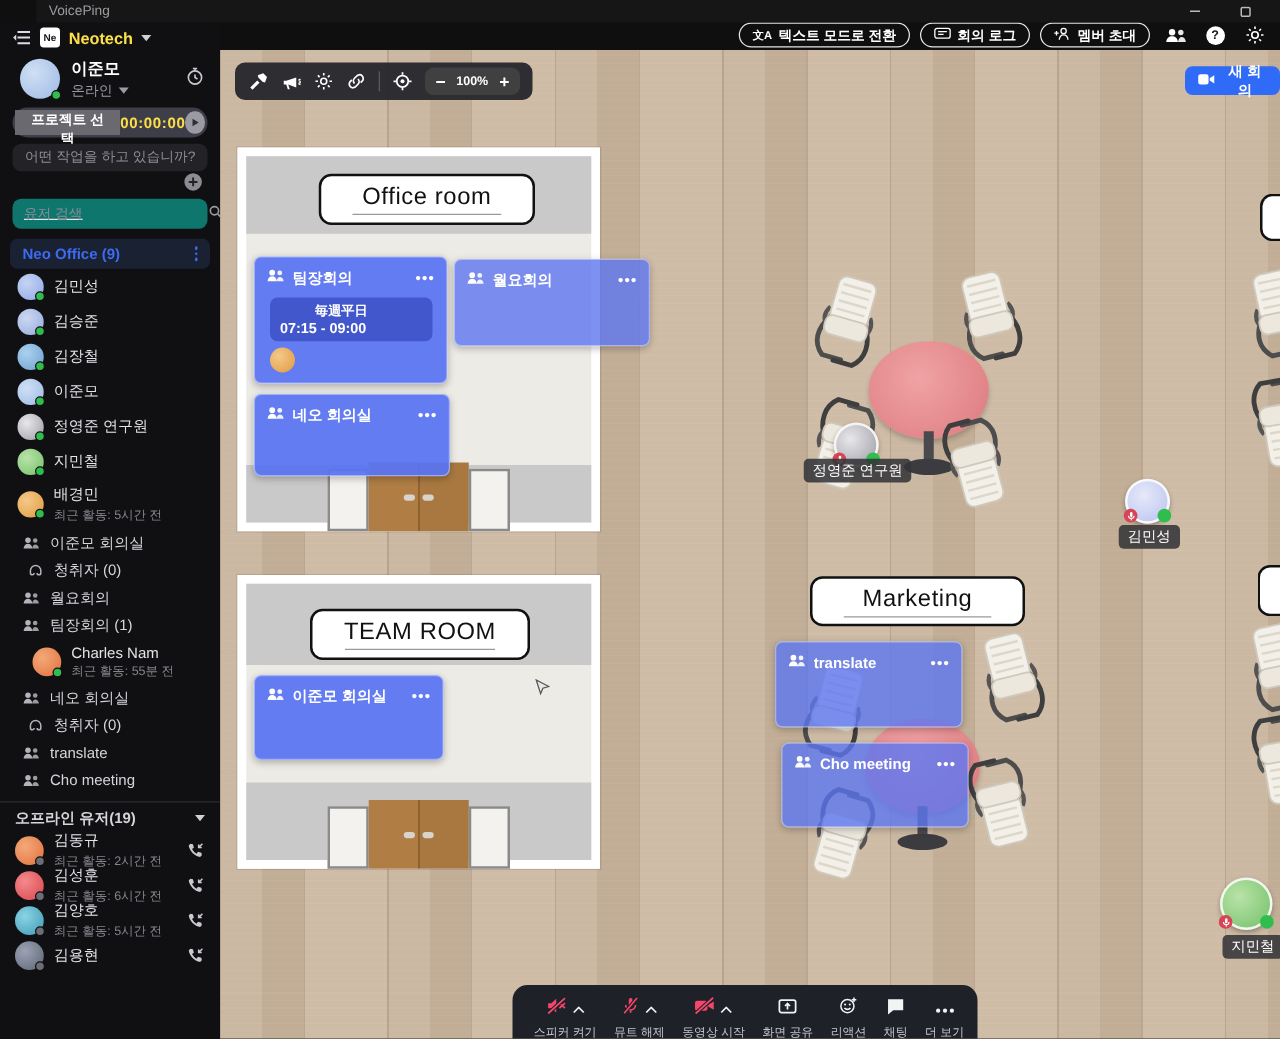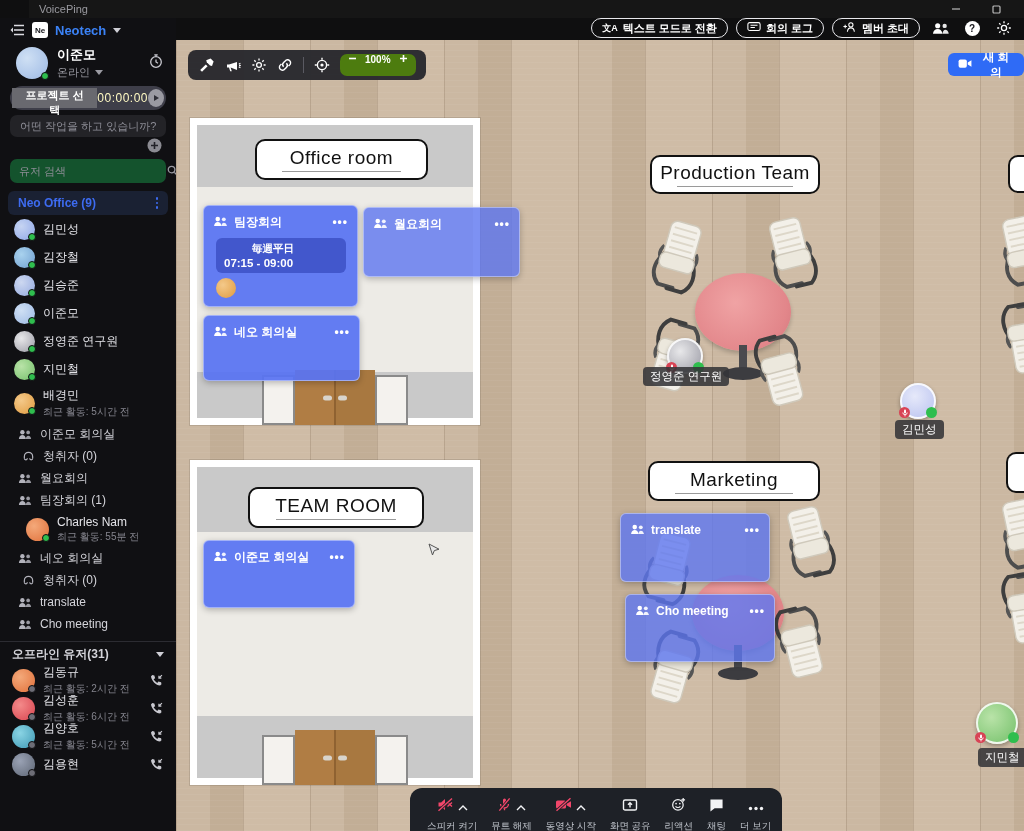--- a/index.html
+++ b/index.html
@@ -16,7 +16,7 @@
   .sidebar { position:absolute; left:0; top:18px; width:176px; height:813px; background:#101013; color:#e3e3e8; overflow:hidden; z-index:40; }
   .ws-row { height:24px; display:flex; align-items:center; gap:7px; padding:0 10px; }
   .ws-logo { width:16px; height:16px; background:#fff; color:#15151a; border-radius:3px; font-size:8px; font-weight:bold; display:flex; align-items:center; justify-content:center; }
-  .ws-name { font-size:13px; font-weight:bold; color:#3b82f6; }
+  .ws-name { font-size:13px; font-weight:bold; color:#fde047; }
   .caret { width:0; height:0; border-left:4px solid transparent; border-right:4px solid transparent; border-top:5px solid #cfcfd6; display:inline-block; }
   .profile-row { height:42px; display:flex; align-items:center; gap:9px; padding:0 12px 0 16px; }
   .avatar { border-radius:50%; position:relative; flex:0 0 auto; }

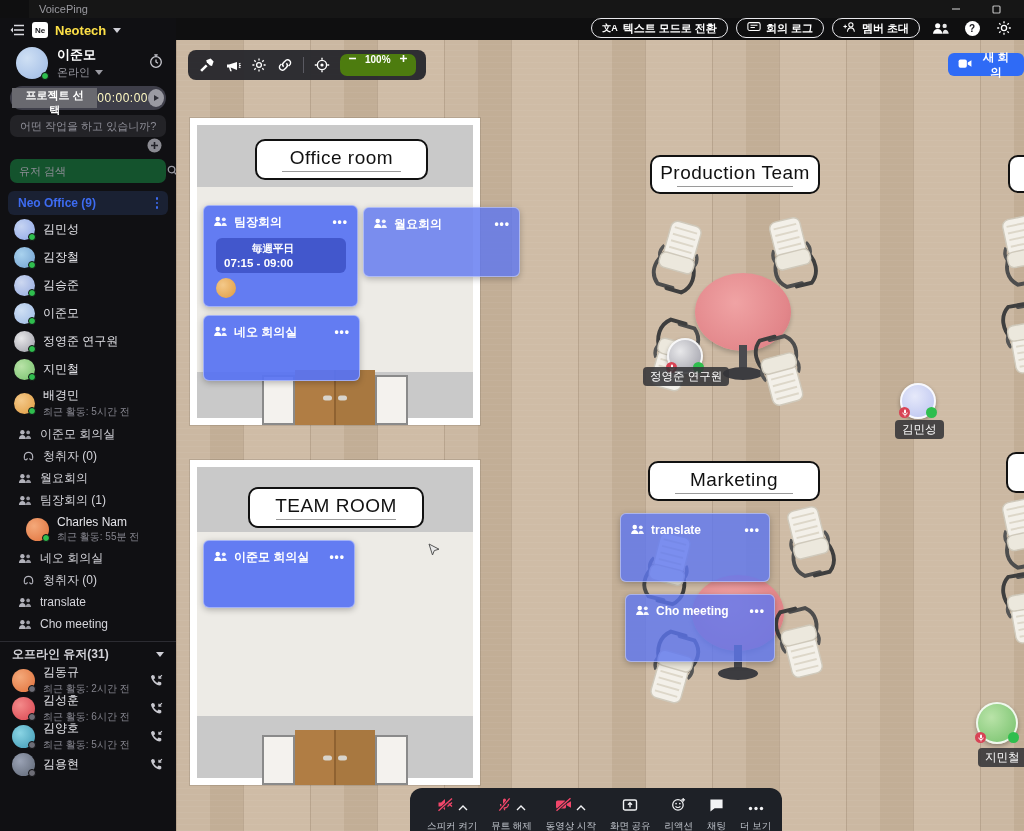--- a/index.html
+++ b/index.html
@@ -81,7 +81,7 @@
   .map-toolbar { position:absolute; left:12px; top:10px; height:30px; background:rgba(40,40,45,.96); border-radius:8px; display:flex; align-items:center; gap:10px; padding:0 10px; color:#f0f0f2; z-index:20; }
   .mt-btn { background:none; border:none; color:#f0f0f2; display:flex; align-items:center; }
   .mt-div { width:1px; height:16px; background:#5a5a62; }
-  .zoom-pill { background:#4d7c0f; border-radius:7px; height:22px; display:flex; align-items:flex-start; gap:8px; padding:0 8px; }
+  .zoom-pill { background:#404040; border-radius:7px; height:22px; display:flex; align-items:center; gap:8px; padding:0 8px; }
   .zoom-level { font-size:10px; font-weight:bold; color:#fff; }
   .new-meeting { position:absolute; left:772px; top:13px; height:23px; background:#2f6bf6; border:none; border-radius:6px; color:#fff; font-size:11.5px; font-weight:bold; display:flex; align-items:center; gap:6px; padding:0 10px; z-index:20; }
 

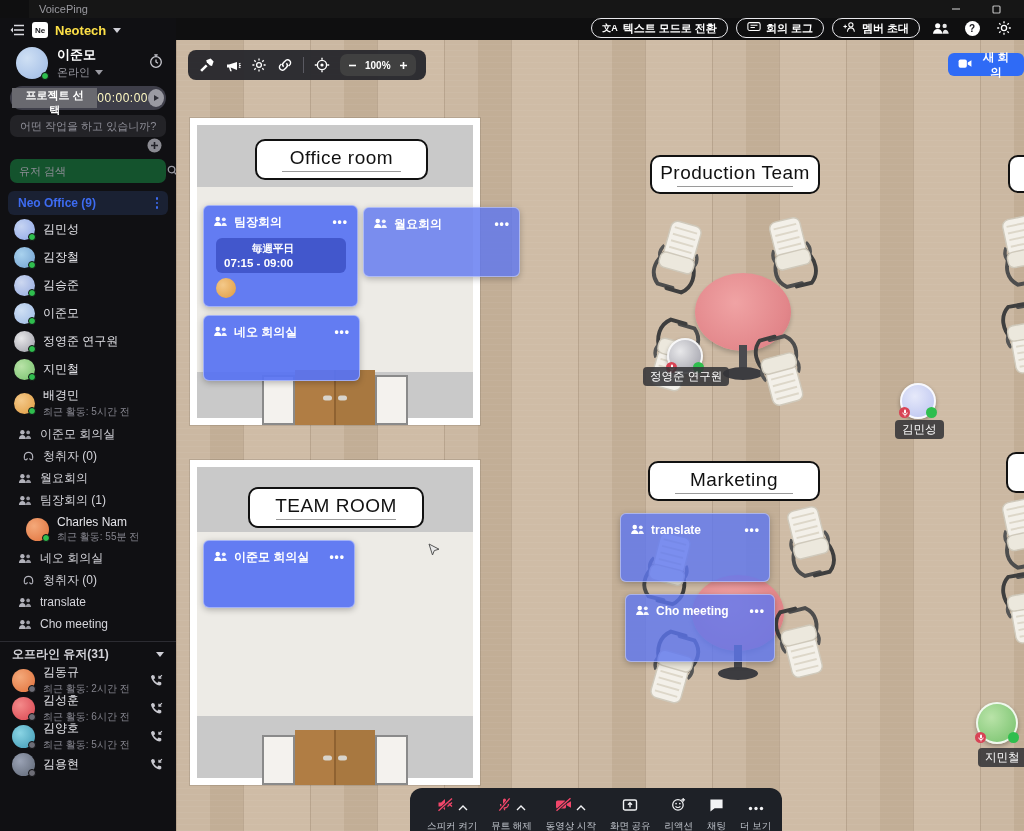--- a/index.html
+++ b/index.html
@@ -28,7 +28,7 @@
   .stopwatch { margin-left:auto; color:#c9c9d0; }
   .project-bar { margin:2px 10px 0; height:24px; background:#3e3e49; border-radius:12px; display:flex; align-items:center; padding:2px; }
   .project-select { background:#69696f; border:none; color:#fff; font-size:11px; font-weight:bold; height:20px; border-radius:0; padding:0 12px; }
-  .timer-text { flex:1; text-align:center; color:#fef9c3; font-size:12px; font-weight:normal; letter-spacing:.5px; }
+  .timer-text { flex:1; text-align:center; color:#fde047; font-size:12px; font-weight:bold; letter-spacing:.5px; }
   .play-btn { width:18px; height:18px; border-radius:50%; background:#9a9aa2; border:none; display:flex; align-items:center; justify-content:center; }
   .task-input { margin:5px 10px 0; width:156px; height:22px; background:#232327; border:none; border-radius:7px; color:#9b9ba3; font-size:11px; padding:0 10px; }
   .task-input::placeholder { color:#8d8d96; }

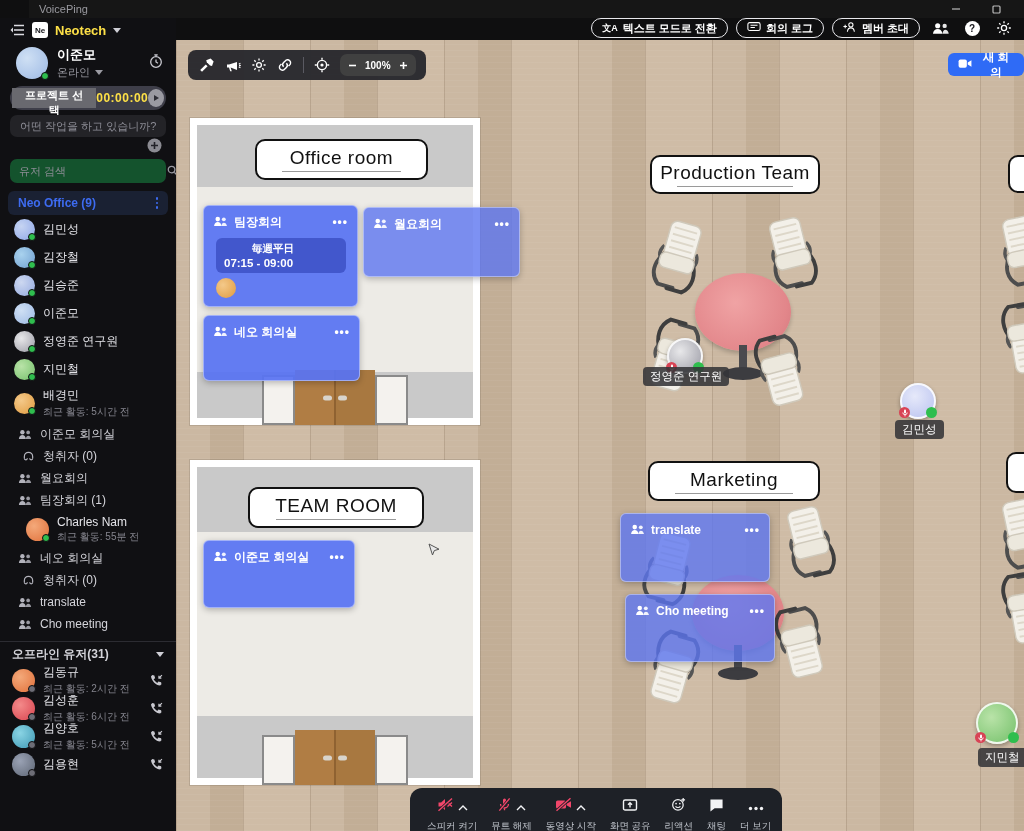--- a/index.html
+++ b/index.html
@@ -33,7 +33,7 @@
   .task-input { margin:5px 10px 0; width:156px; height:22px; background:#232327; border:none; border-radius:7px; color:#9b9ba3; font-size:11px; padding:0 10px; }
   .task-input::placeholder { color:#8d8d96; }
   .plus-row { height:16px; display:flex; justify-content:flex-end; padding:0 14px; align-items:center; }
-  .search-wrap { margin:6px 10px 0; height:24px; background:#14532d; border-radius:7px; display:flex; align-items:center; padding:0 9px; gap:6px; }
+  .search-wrap { margin:6px 10px 0; height:24px; background:#0f766e; border-radius:7px; display:flex; align-items:center; padding:0 9px; gap:6px;text-decoration:underline; }
   .search-input { flex:1; background:transparent; border:none; color:#cfcfd6; font-size:11px; outline:none; }
   .search-input::placeholder { color:#8d8d96; }
   .office-row { margin:8px 8px 0; height:24px; background:#1a2133; border-radius:6px; display:flex; align-items:center; justify-content:space-between; padding:0 10px; }

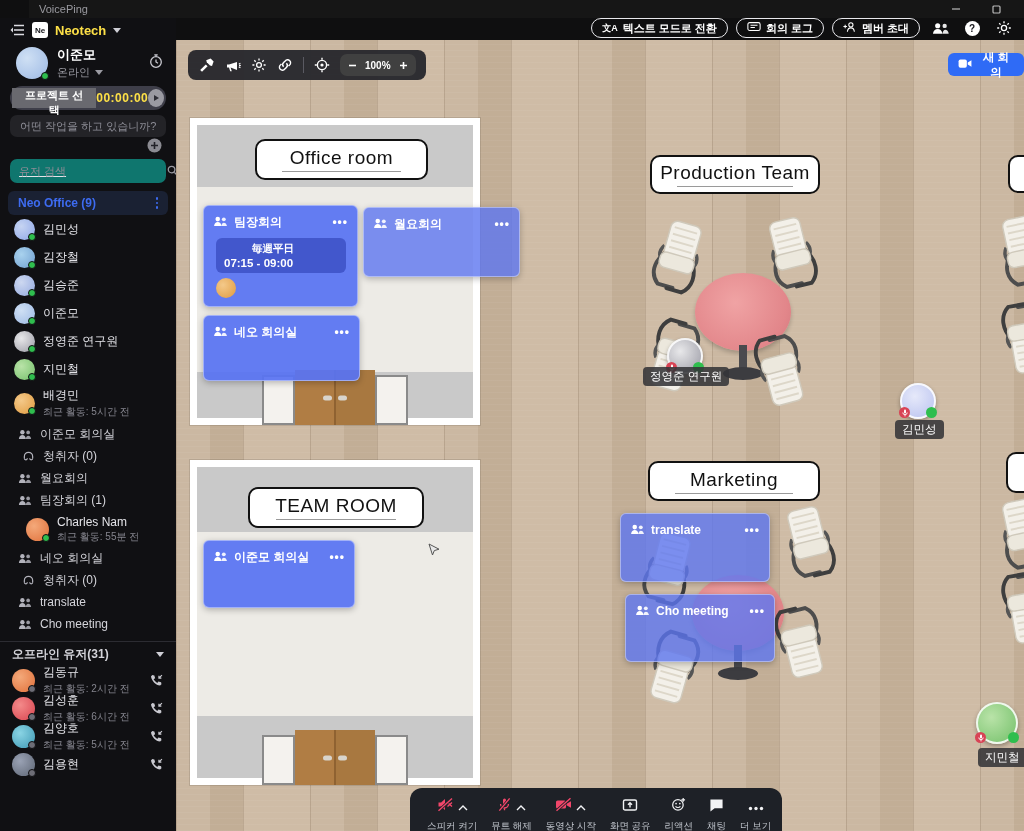--- a/index.html
+++ b/index.html
@@ -572,10 +572,6 @@
       </div>
     </div>
 
-    <div class="floor-label" style="left:474px; top:115px; width:170px; height:39px;">
-        <span>Production Team</span>
-        <i></i>
-      </div>
     <div class="floor-label" style="left:472px; top:421px; width:172px; height:40px;">
         <span>Marketing</span>
         <i></i>

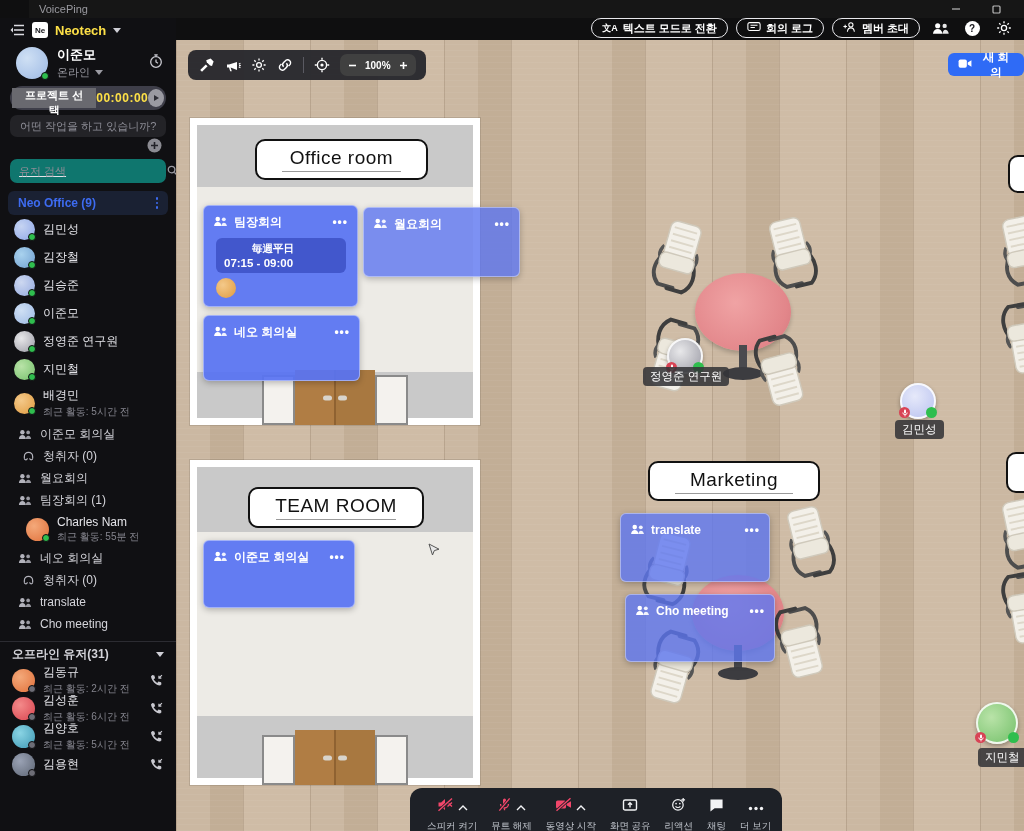--- a/index.html
+++ b/index.html
@@ -236,16 +236,16 @@
         <span class="u-name">김민성</span>
       </div>
     <div class="u-row">
+        <div class="avatar av22 c2">
+          <span class="dot"></span>
+        </div>
+        <span class="u-name">김승준</span>
+      </div>
+    <div class="u-row">
         <div class="avatar av22 c3">
           <span class="dot"></span>
         </div>
         <span class="u-name">김장철</span>
-      </div>
-    <div class="u-row">
-        <div class="avatar av22 c2">
-          <span class="dot"></span>
-        </div>
-        <span class="u-name">김승준</span>
       </div>
     <div class="u-row">
         <div class="avatar av22 c4">

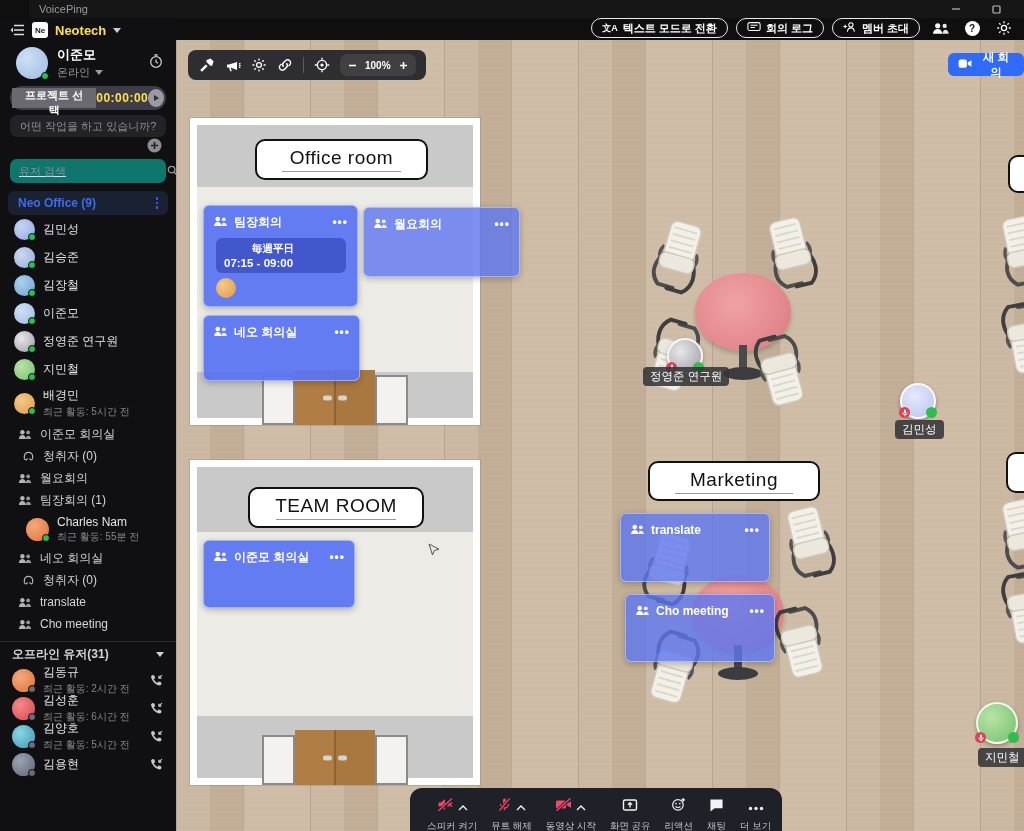--- a/index.html
+++ b/index.html
@@ -553,7 +553,7 @@
       </div>
     </div>
 
-    <div class="room" style="left:14px; top:420px; width:290px; height:325px;text-decoration:underline;">
+    <div class="room" style="left:14px; top:420px; width:290px; height:235px;text-decoration:underline;">
       <div class="room-band" style="height:65px"></div>
       <div class="room-band-bottom" style="height:62px"></div>
       <div class="room-label" style="position:absolute; left:51px; top:20px; width:176px; height:41px;">

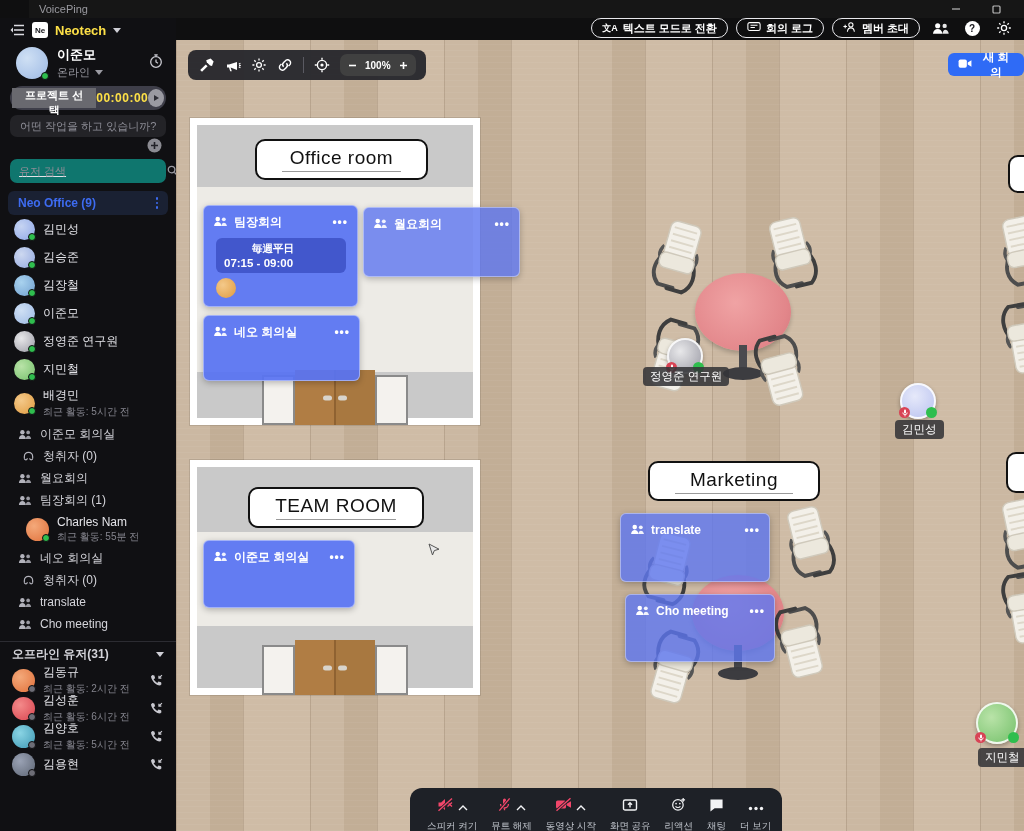--- a/index.html
+++ b/index.html
@@ -373,7 +373,7 @@
 
     <div class="divider"></div>
     <div class="off-header">
-      <span class="off-title">오프라인 유저(31)</span>
+      <span class="off-title">오프라인 유저(19)</span>
       <span class="caret"></span>
     </div>
 

